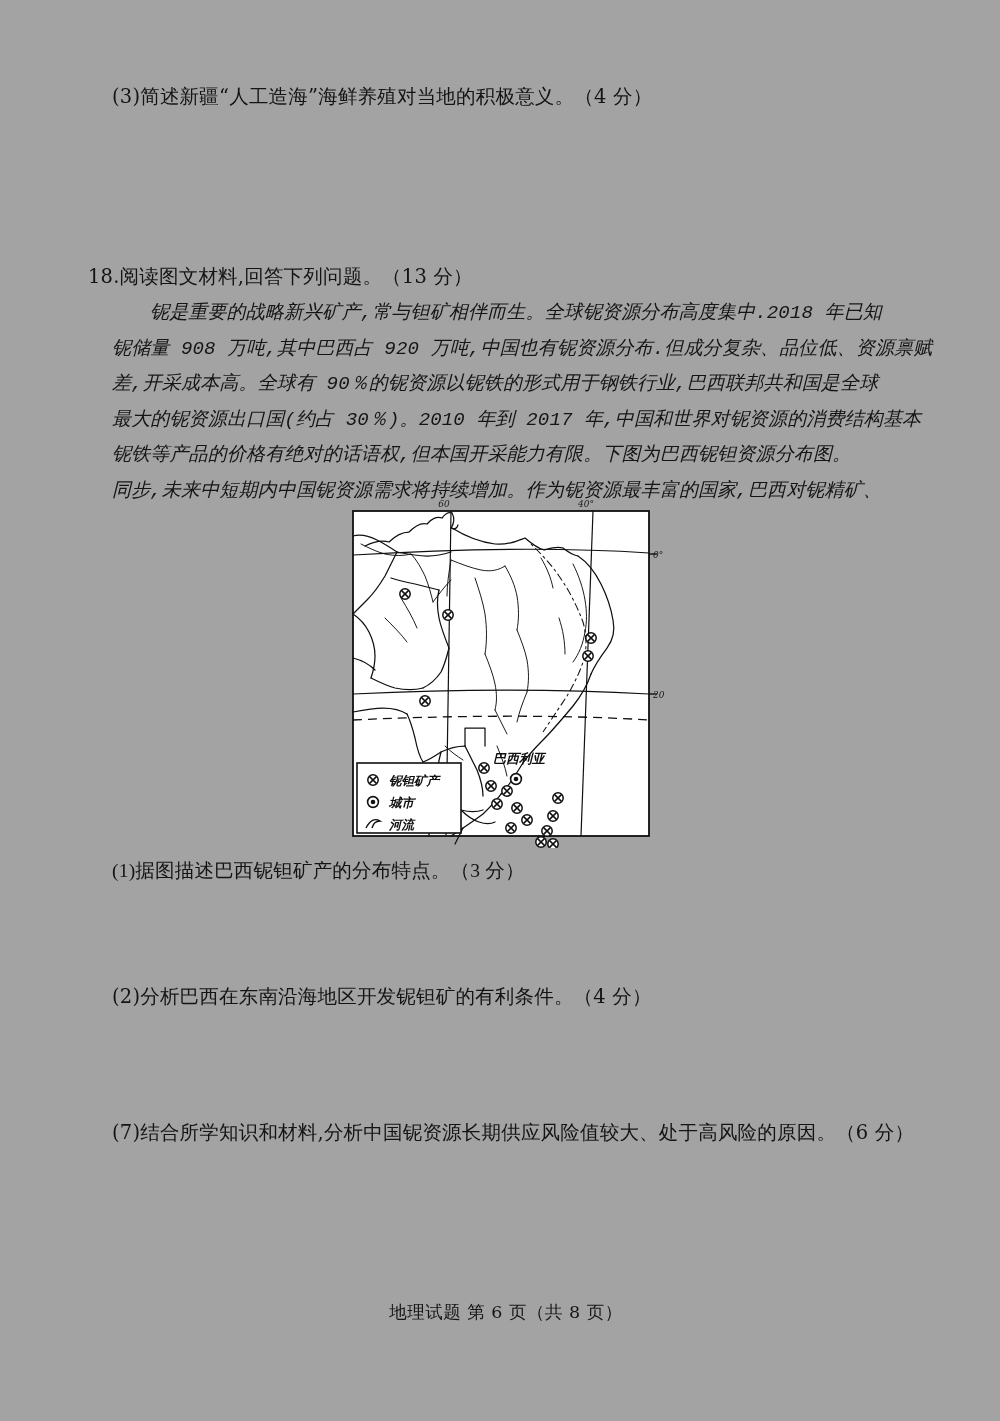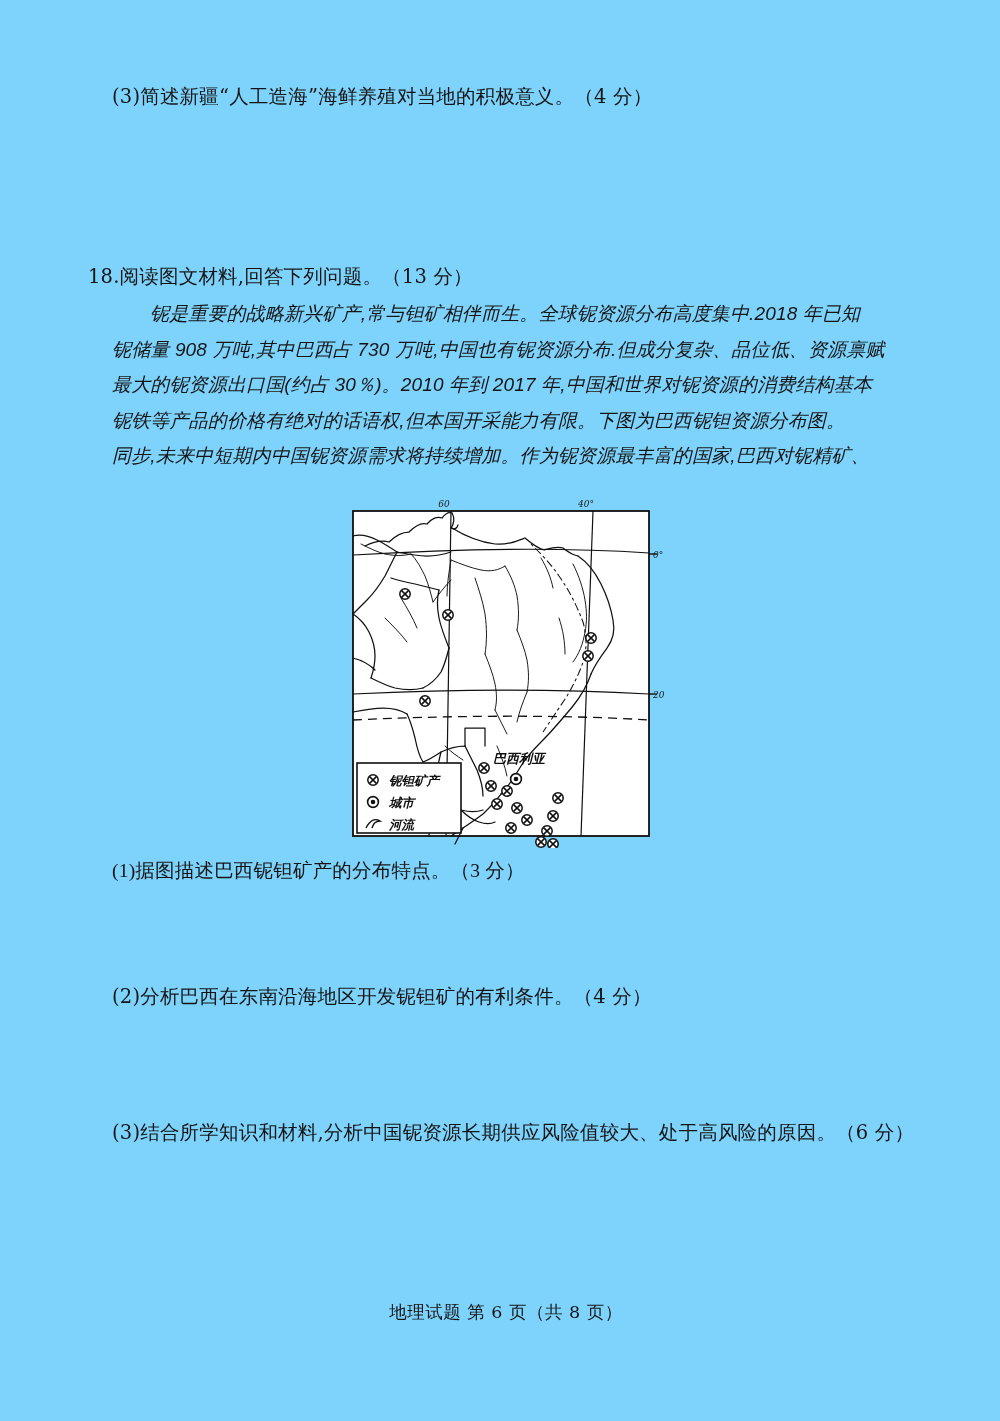--- a/index.html
+++ b/index.html
@@ -20,7 +20,7 @@
   .page {
     position: absolute;
     inset: 0;
-    background: #7dd3fc;
+    background: #a3a3a3;
   }
 
   

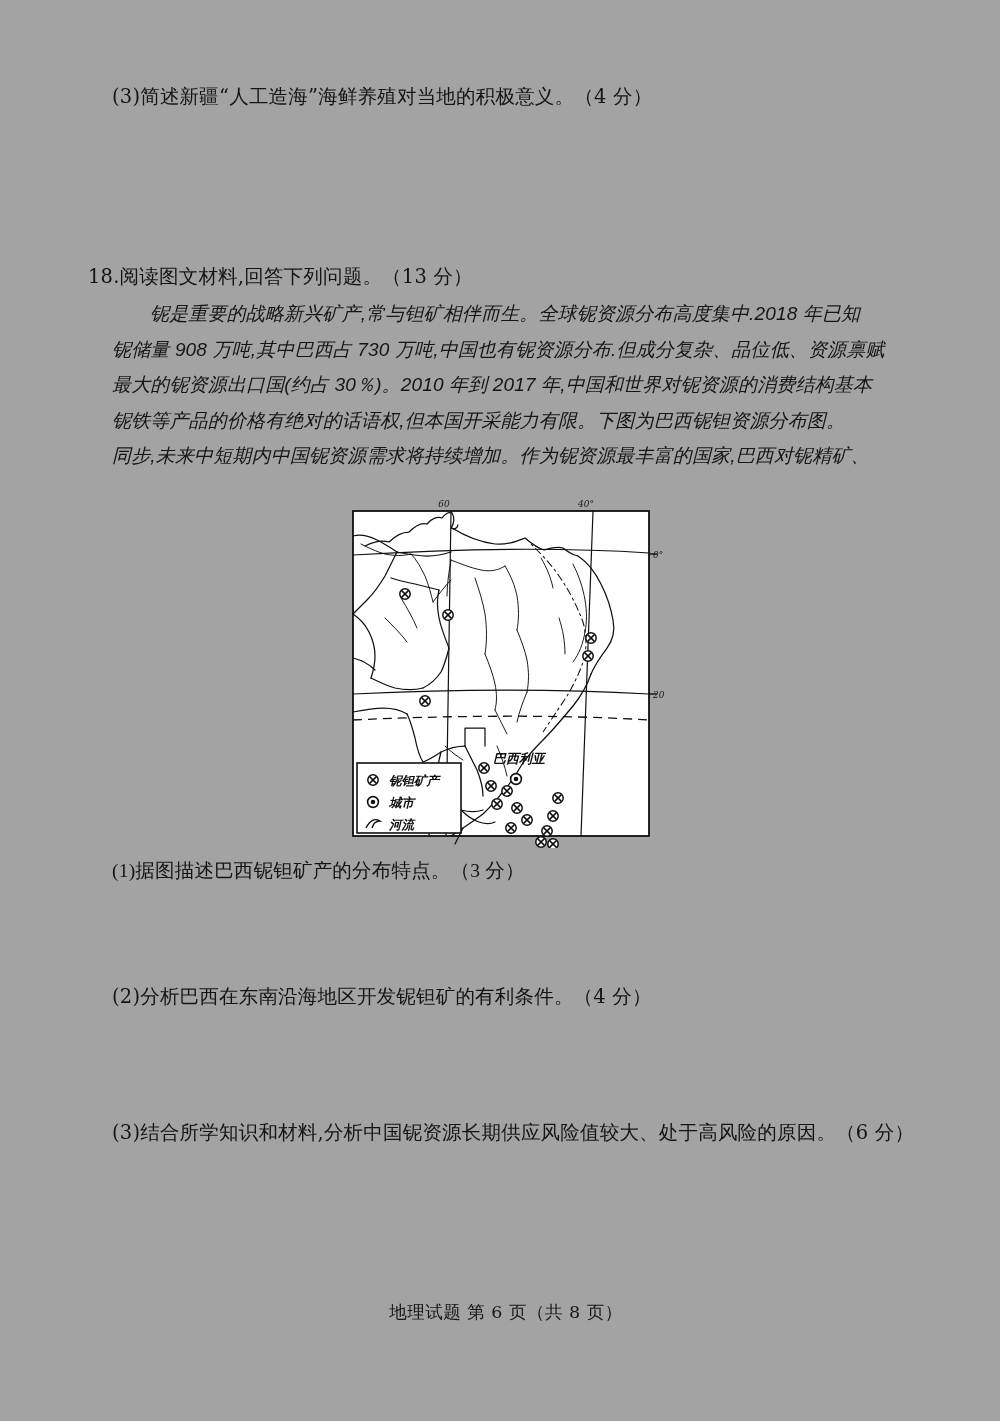--- a/index.html
+++ b/index.html
@@ -52,7 +52,7 @@
     font-size: 19px;
     line-height: 35.5px;
     color: #151515;
-    font-family: Liberation Sans, sans-serif;
+    font-family: Liberation Mono, monospace;
     font-style: italic;
     letter-spacing: 0.15px;
   }

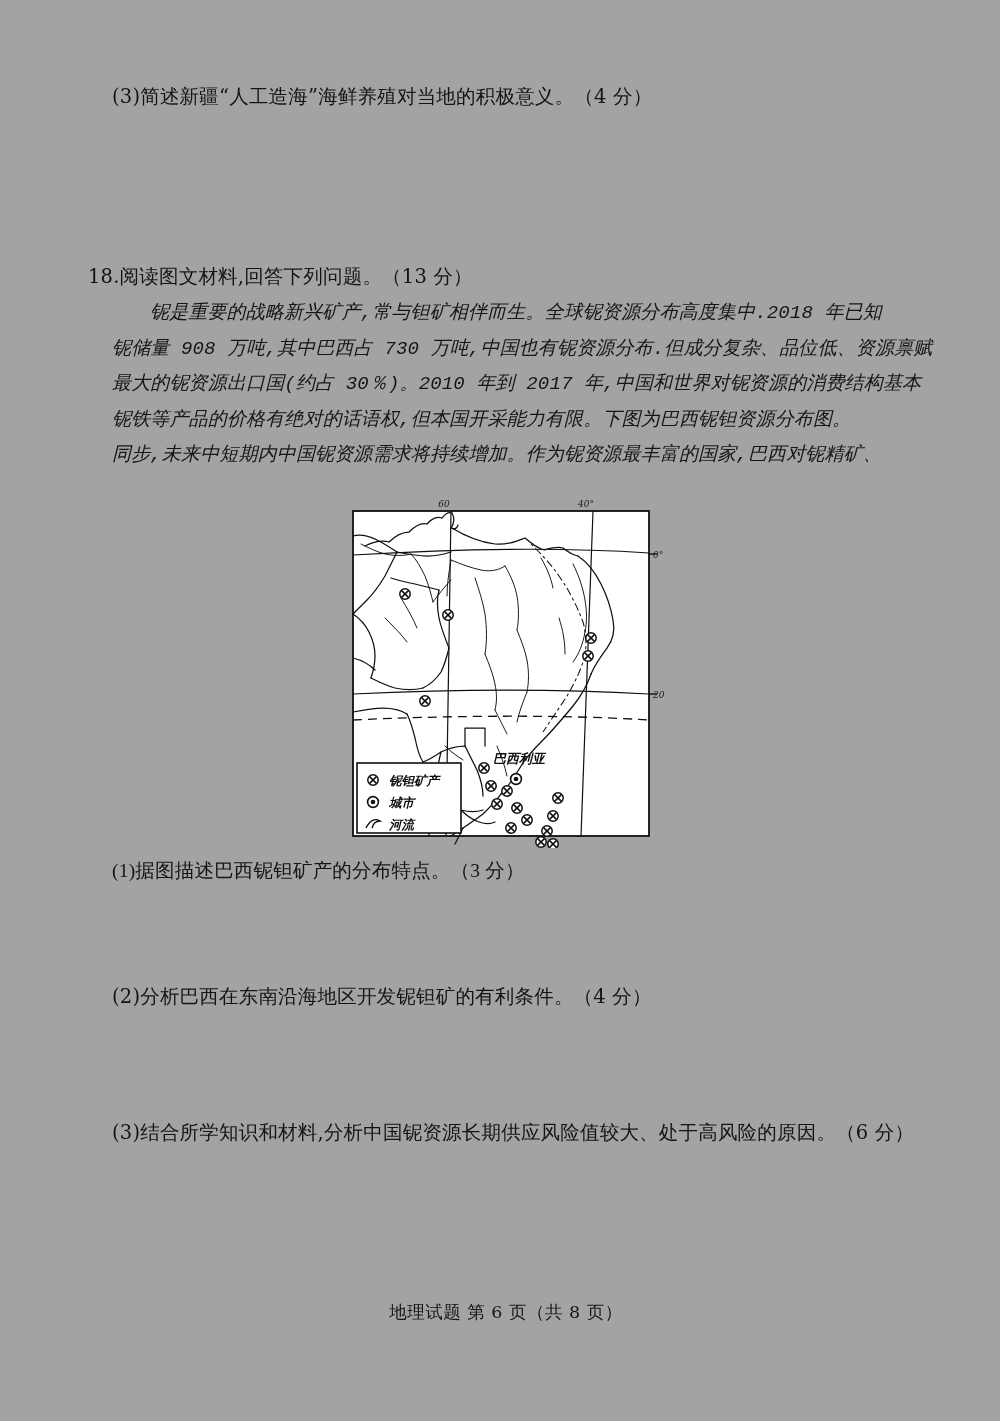--- a/index.html
+++ b/index.html
@@ -124,7 +124,7 @@
 
   <div class="material">
     <span class="ln indent">铌是重要的战略新兴矿产,常与钽矿相伴而生。全球铌资源分布高度集中.2018 年已知</span>
-    <span class="ln">铌储量 908 万吨,其中巴西占 730 万吨,中国也有铌资源分布.但成分复杂、品位低、资源禀赋</span>
+    <span class="ln">铌储量 908 万吨,其中巴西占 920 万吨,中国也有铌资源分布.但成分复杂、品位低、资源禀赋</span>
     <span class="ln">最大的铌资源出口国(约占 30％)。2010 年到 2017 年,中国和世界对铌资源的消费结构基本</span>
     <span class="ln">铌铁等产品的价格有绝对的话语权,但本国开采能力有限。下图为巴西铌钽资源分布图。</span>
     <span class="ln">同步,未来中短期内中国铌资源需求将持续增加。作为铌资源最丰富的国家,巴西对铌精矿、</span>

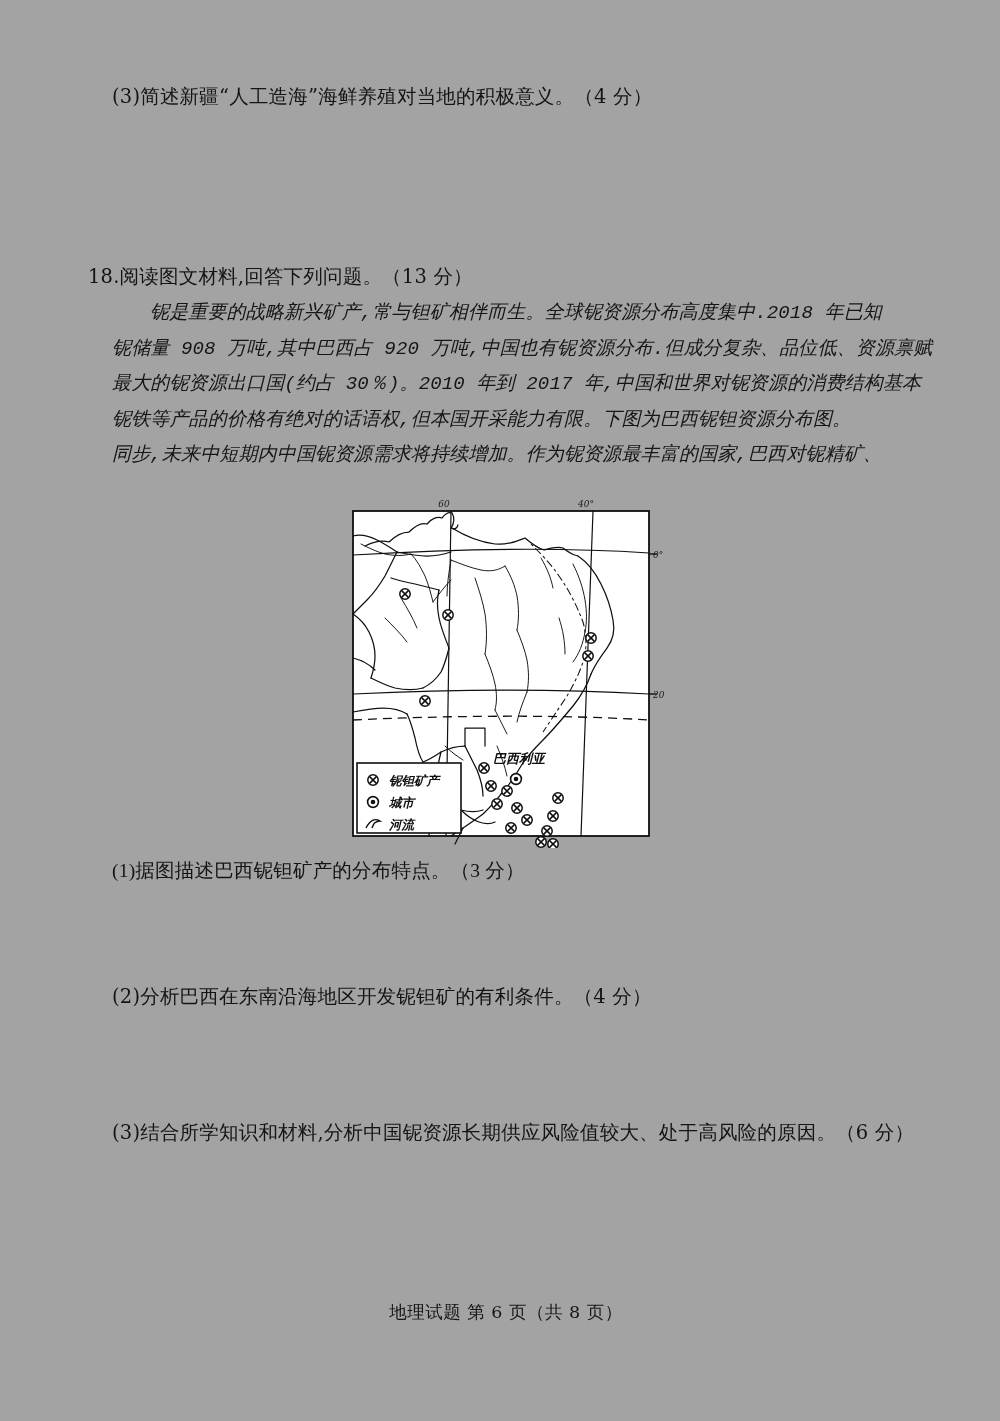--- a/index.html
+++ b/index.html
@@ -125,6 +125,7 @@
   <div class="material">
     <span class="ln indent">铌是重要的战略新兴矿产,常与钽矿相伴而生。全球铌资源分布高度集中.2018 年已知</span>
     <span class="ln">铌储量 908 万吨,其中巴西占 920 万吨,中国也有铌资源分布.但成分复杂、品位低、资源禀赋</span>
+    <span class="ln">差,开采成本高。全球有 90％的铌资源以铌铁的形式用于钢铁行业,巴西联邦共和国是全球</span>
     <span class="ln">最大的铌资源出口国(约占 30％)。2010 年到 2017 年,中国和世界对铌资源的消费结构基本</span>
     <span class="ln">铌铁等产品的价格有绝对的话语权,但本国开采能力有限。下图为巴西铌钽资源分布图。</span>
     <span class="ln">同步,未来中短期内中国铌资源需求将持续增加。作为铌资源最丰富的国家,巴西对铌精矿、</span>

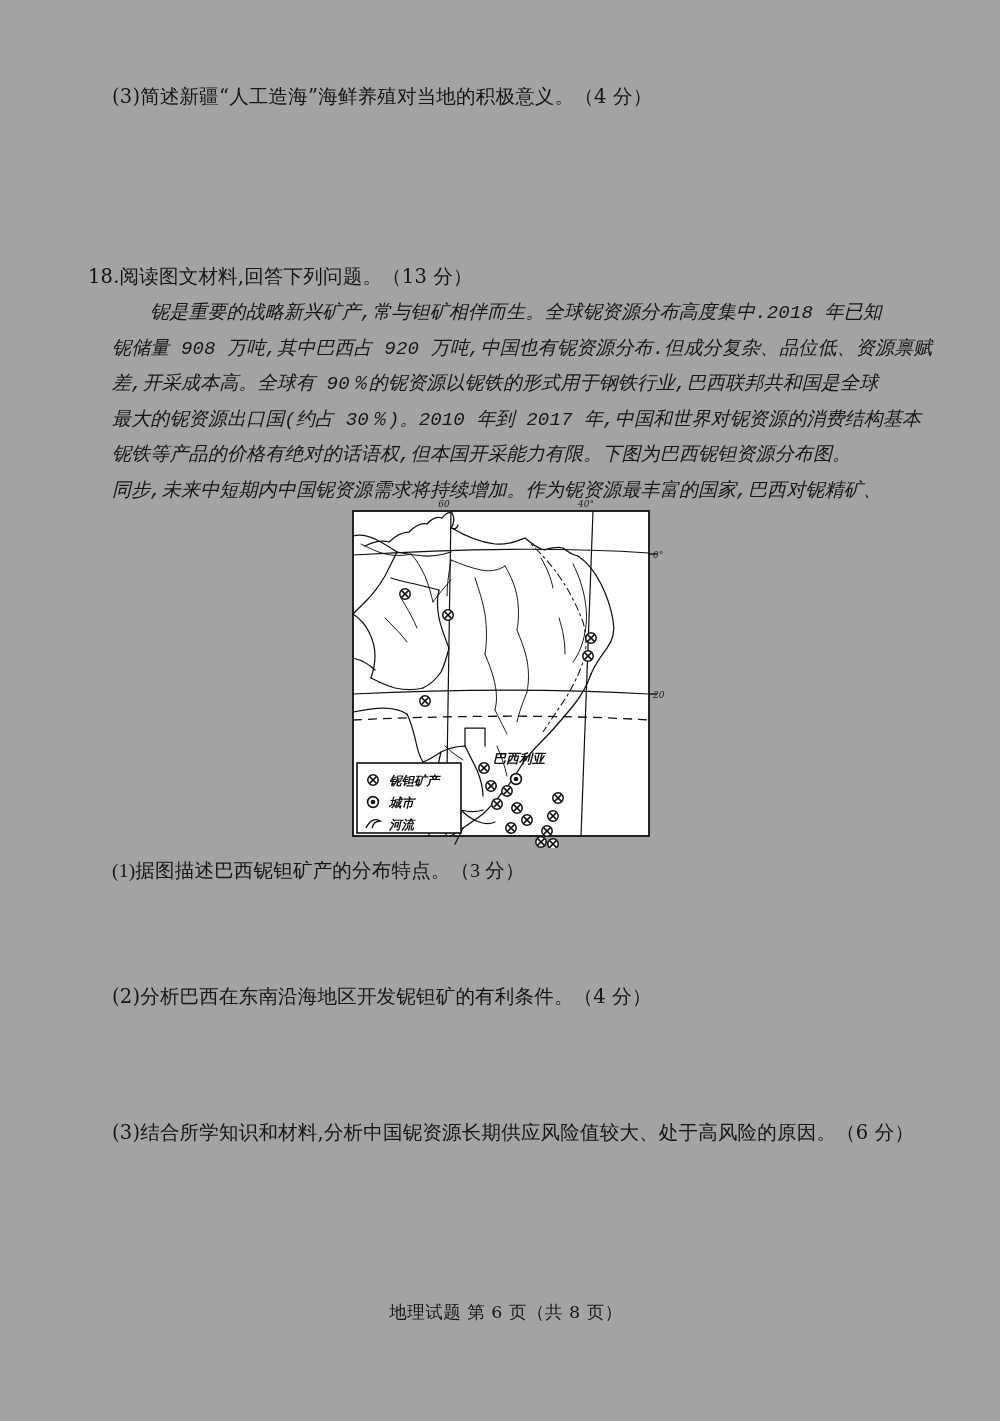--- a/index.html
+++ b/index.html
@@ -293,7 +293,7 @@
 
   <div class="q-line sub1">(1)据图描述巴西铌钽矿产的分布特点。（3 分）</div>
   <div class="q-line sub2">(2)分析巴西在东南沿海地区开发铌钽矿的有利条件。（4 分）</div>
-  <div class="q-line sub3">(3)结合所学知识和材料,分析中国铌资源长期供应风险值较大、处于高风险的原因。（6 分）</div>
+  <div class="q-line sub3">(7)结合所学知识和材料,分析中国铌资源长期供应风险值较大、处于高风险的原因。（6 分）</div>
 
   <div class="footer">地理试题  第 6 页（共 8 页）</div>
 

